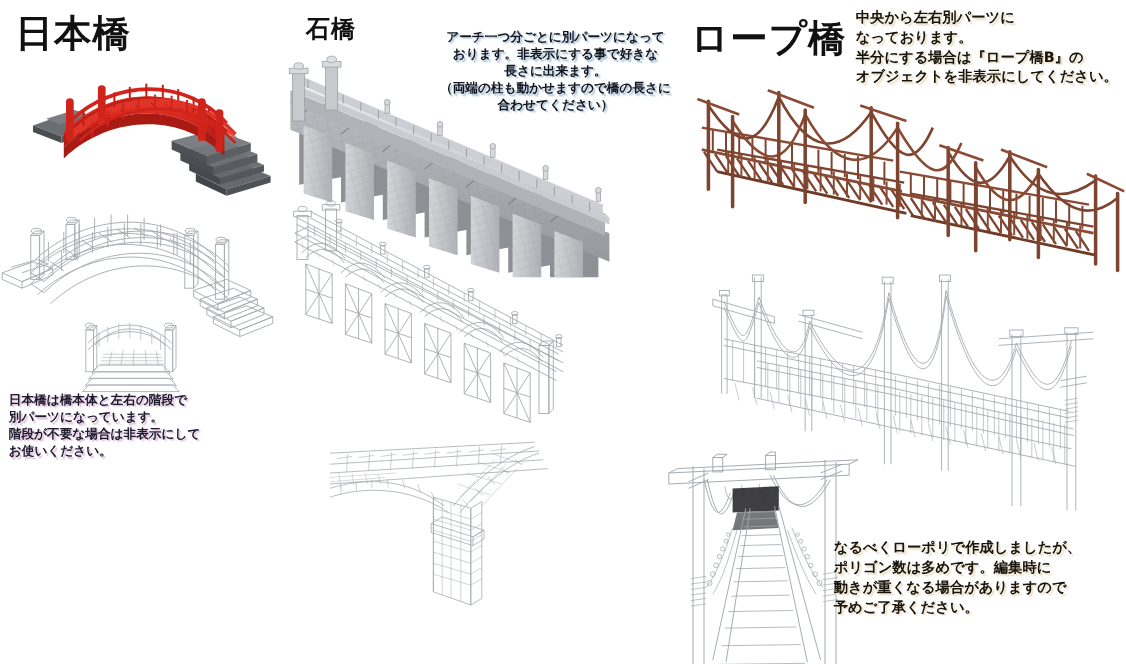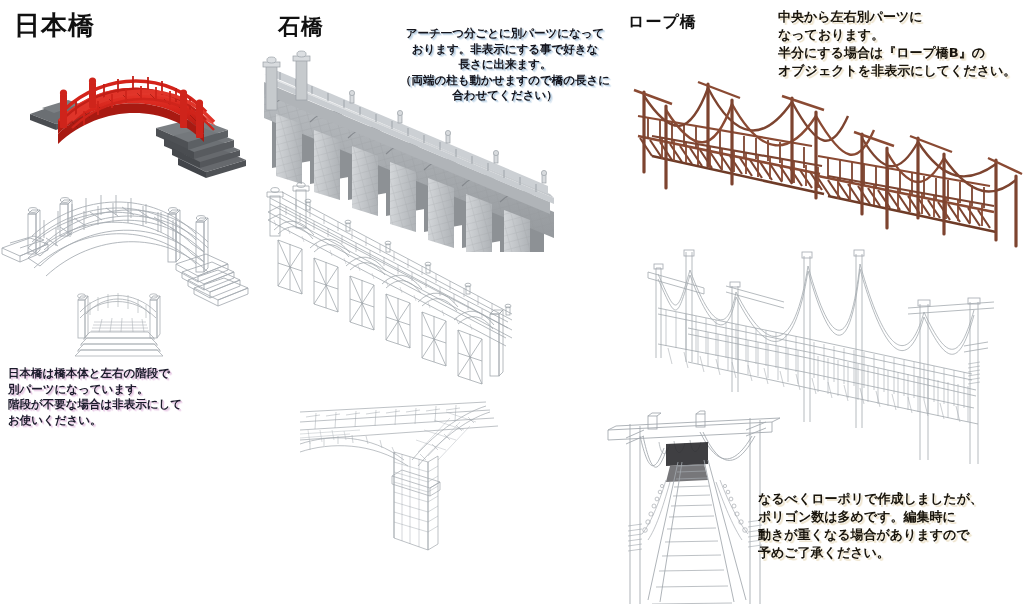--- a/index.html
+++ b/index.html
@@ -56,7 +56,7 @@
 
 <div id="sheet">
 
-  <div class="heading" style="left:14px;top:8px;font-size:26px;">日本橋</div>
+  <div class="heading" style="left:14px;top:8px;font-size:34px;">日本橋</div>
 
   <div class="art" style="left:28px;top:58px;width:232px;height:122px;">
     <svg width="232" height="122" viewBox="0 0 232 122">

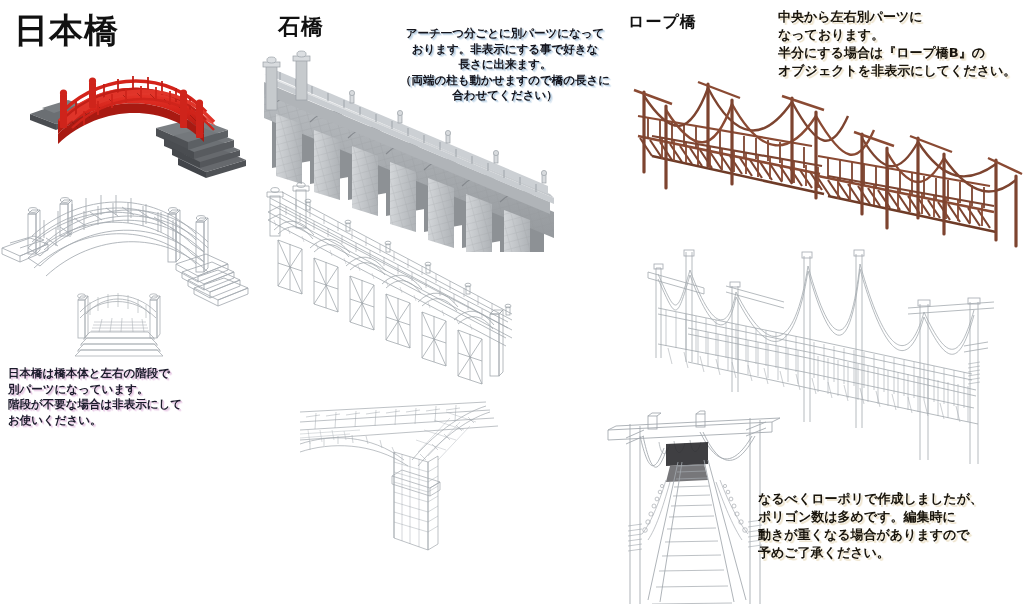--- a/index.html
+++ b/index.html
@@ -635,7 +635,7 @@
     </svg>
   </div>
 
-  <div class="heading" style="left:628px;top:12px;font-size:16px;">ロープ橋</div>
+  <div class="heading" style="left:628px;top:12px;font-size:34px;">ロープ橋</div>
 
   <div class="note cream" style="left:778px;top:8px;width:250px;">中央から左右別パーツに
 なっております。

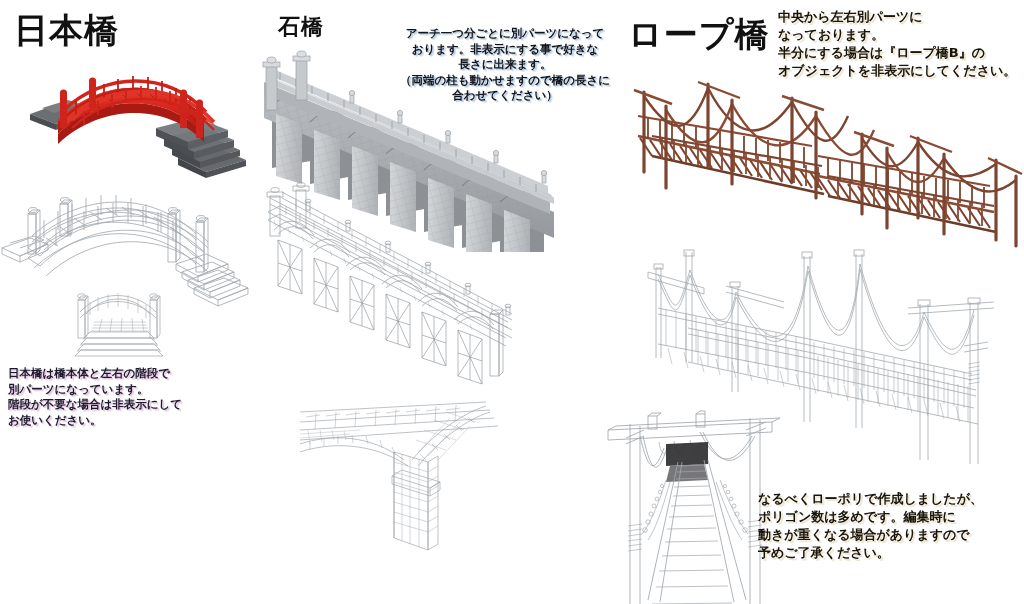--- a/index.html
+++ b/index.html
@@ -303,7 +303,7 @@
     </svg>
   </div>
 
-  <div class="note purple" style="left:8px;top:366px;width:250px;">日本橋は橋本体と左右の階段で
+  <div class="note purple" style="left:8px;top:356px;width:250px;">日本橋は橋本体と左右の階段で
 別パーツになっています。
 階段が不要な場合は非表示にして
 お使いください。</div>

